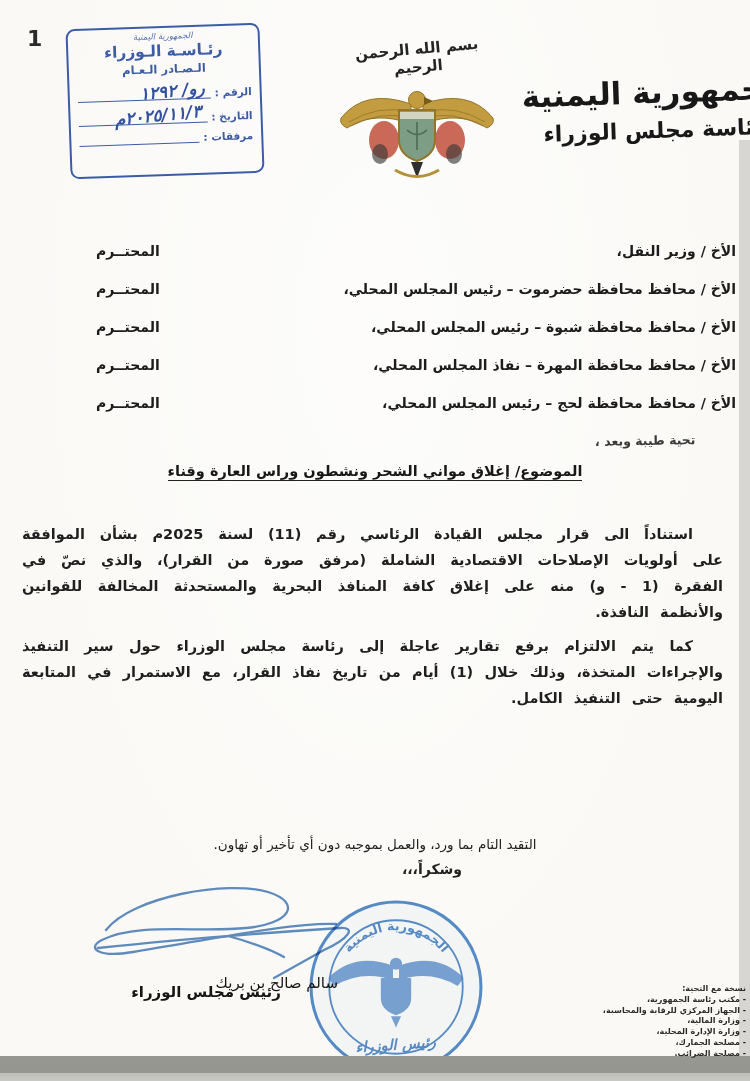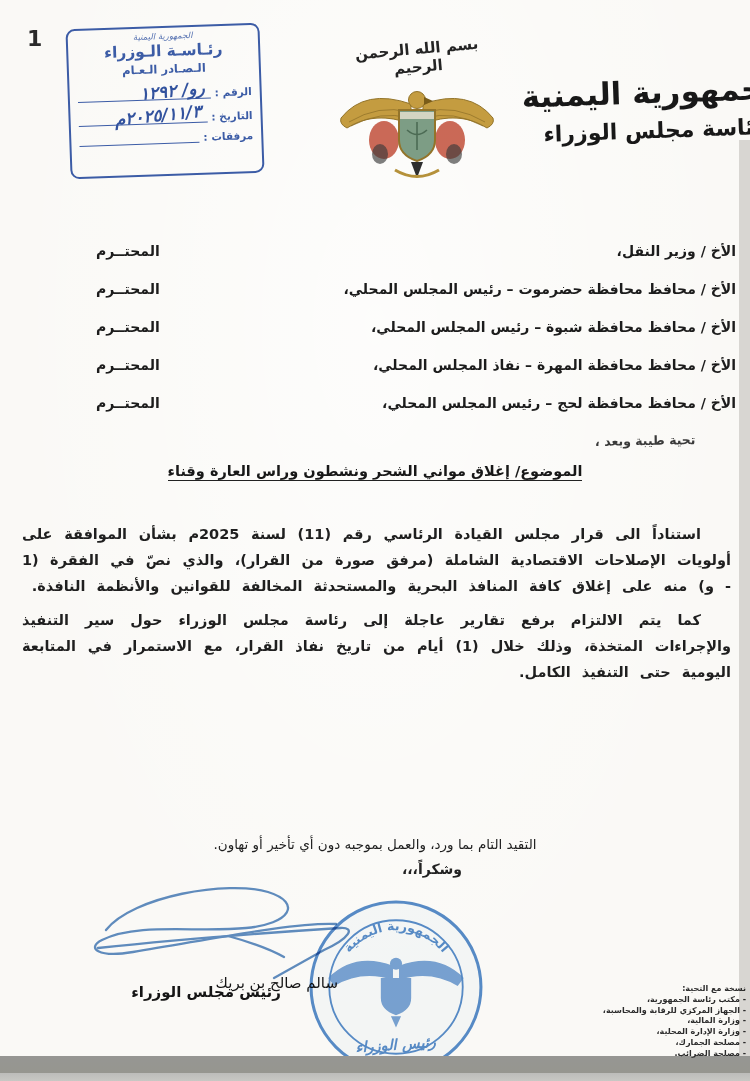--- a/index.html
+++ b/index.html
@@ -73,7 +73,7 @@
   
   .body-block{position:absolute;left:22px;right:15px;top:521px;direction:rtl;}
   .body-block p{
-    margin:0 4px 8px 0;font-size:14.5px;font-weight:bold;color:#1f1f1f;
+    margin:0 12px 8px 0;font-size:14.5px;font-weight:bold;color:#1f1f1f;
     text-align:justify;text-indent:30px;line-height:26px;word-spacing:6px;
   }
   .compliance{position:absolute;left:0;right:0;top:836px;text-align:center;direction:rtl;

